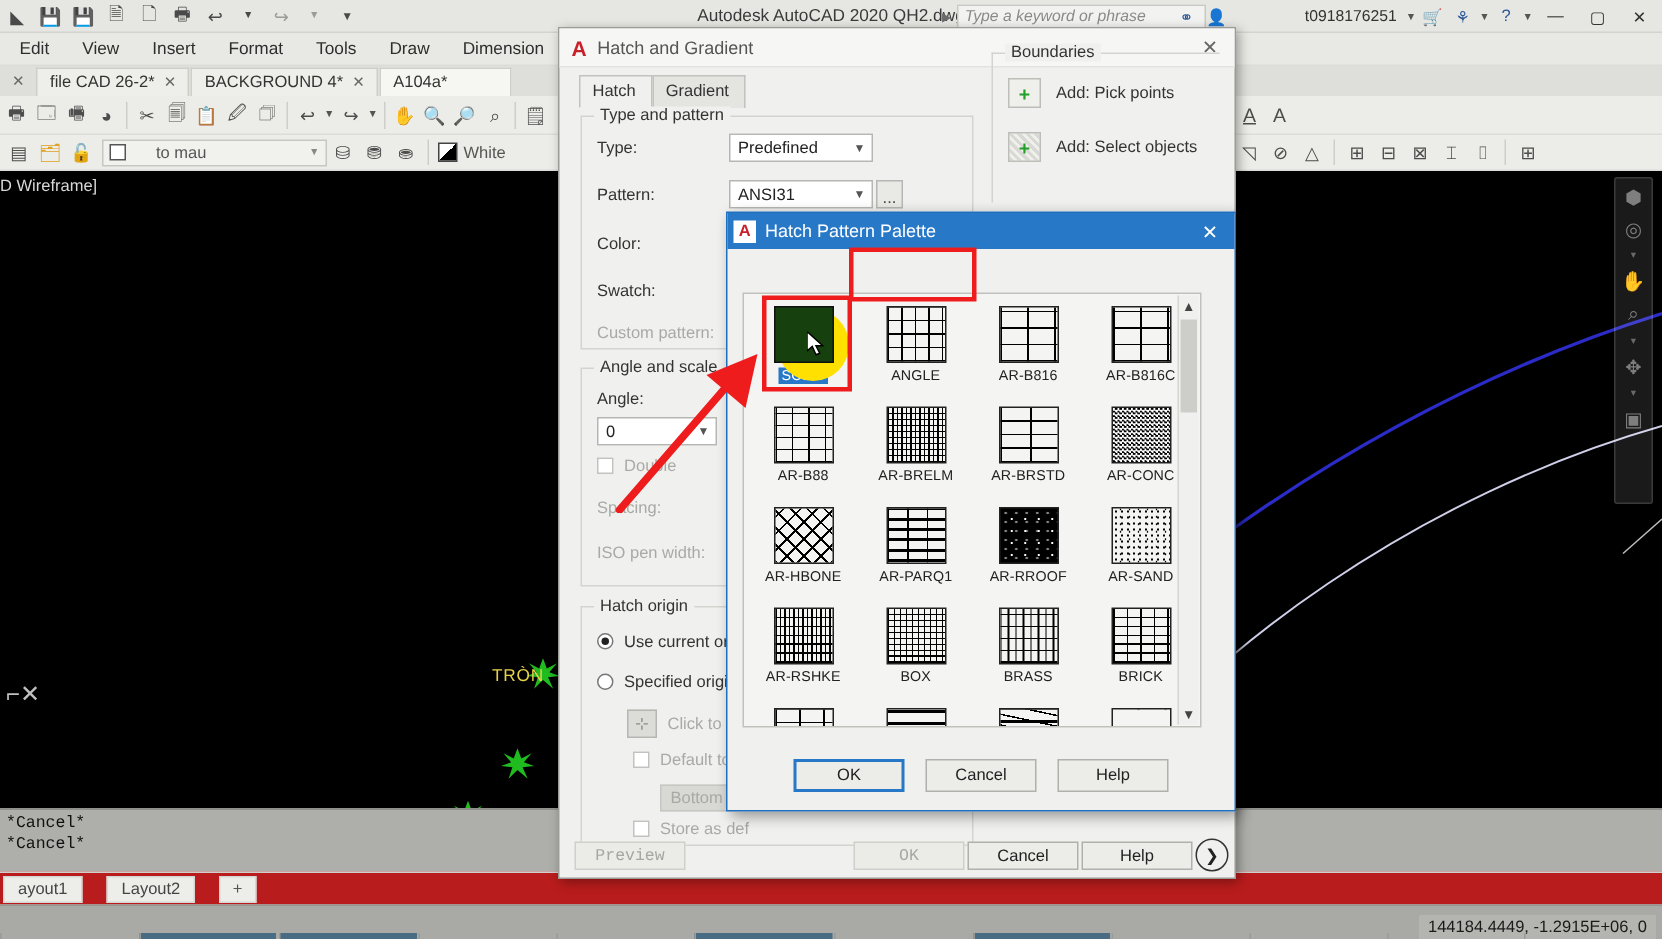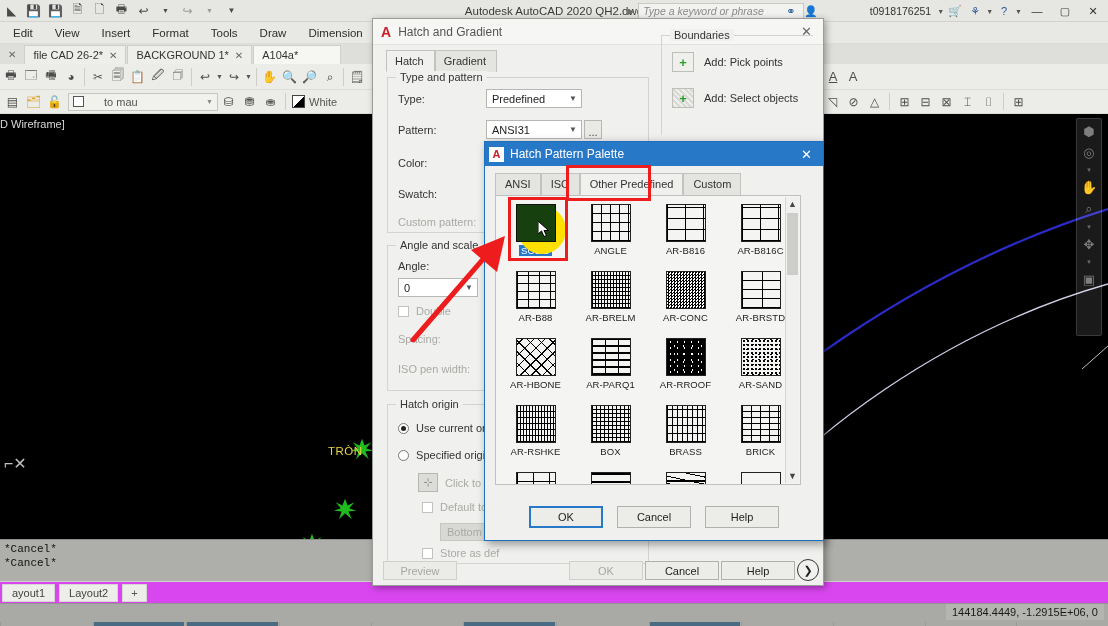--- a/index.html
+++ b/index.html
@@ -306,7 +306,7 @@
       <span class="x">✕</span>
     </div>
     <div class="dtab">
-      <span>BACKGROUND 1*</span>
+      <span>BACKGROUND 4*</span>
       <span class="x">✕</span>
     </div>
     <div class="dtab active" style="width:88px">

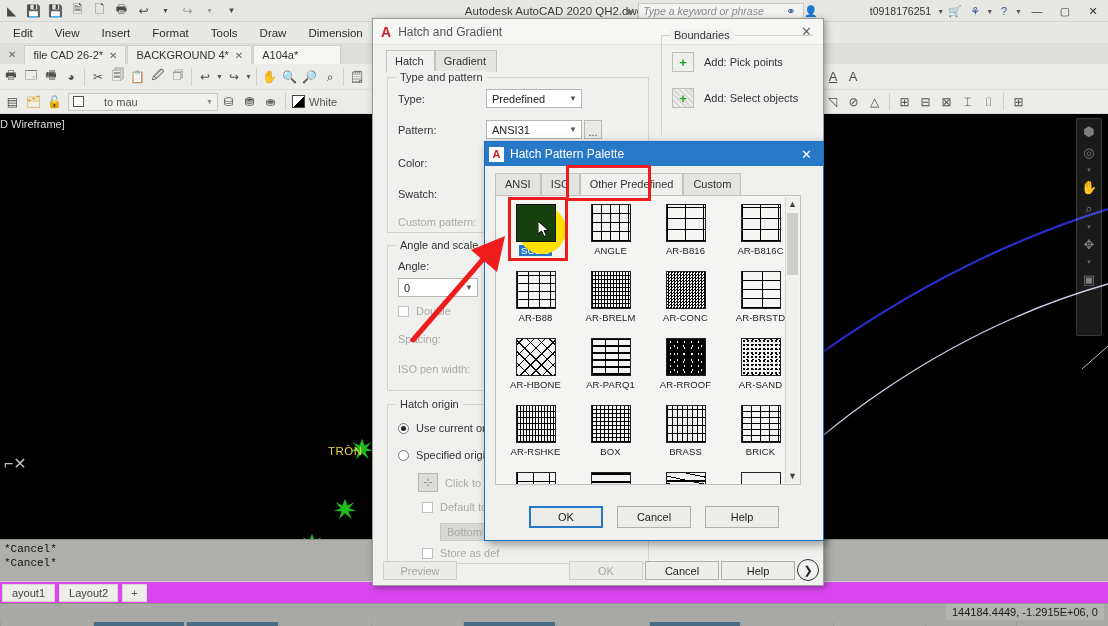--- a/index.html
+++ b/index.html
@@ -580,12 +580,6 @@
       <span class="x">✕</span>
     </div>
 
-    <div class="pal-tabs">
-      <span class="tb">ANSI</span>
-      <span class="tb">ISO</span>
-      <span class="tb active">Other Predefined</span>
-      <span class="tb">Custom</span>
-    </div>
 
     <div class="pal-list">
       <div class="pal-grid">

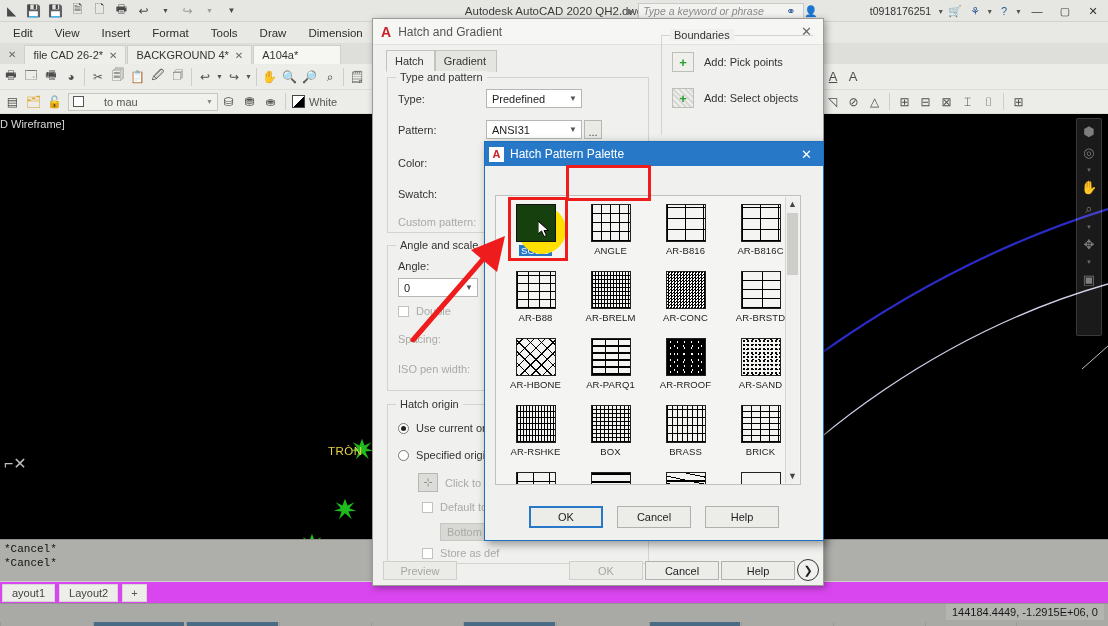--- a/index.html
+++ b/index.html
@@ -632,16 +632,16 @@
 
         <div class="pcell">
           <div class="pswatch" style="background:
+              repeating-linear-gradient(0deg,#000 0 1px,transparent 1px 9px),
+              repeating-linear-gradient(90deg,#000 0 1px,transparent 1px 20px);"></div>
+          <div class="plabel">AR-BRSTD</div>
+        </div>
+
+        <div class="pcell">
+          <div class="pswatch" style="background:
               repeating-conic-gradient(#000 0 25%,#fff 0 50%) 0 0/3px 3px,
               repeating-conic-gradient(#000 0 25%,#fff 0 50%) 1px 2px/5px 4px;"></div>
           <div class="plabel">AR-CONC</div>
-        </div>
-
-        <div class="pcell">
-          <div class="pswatch" style="background:
-              repeating-linear-gradient(0deg,#000 0 1px,transparent 1px 9px),
-              repeating-linear-gradient(90deg,#000 0 1px,transparent 1px 20px);"></div>
-          <div class="plabel">AR-BRSTD</div>
         </div>
 
         <div class="pcell">

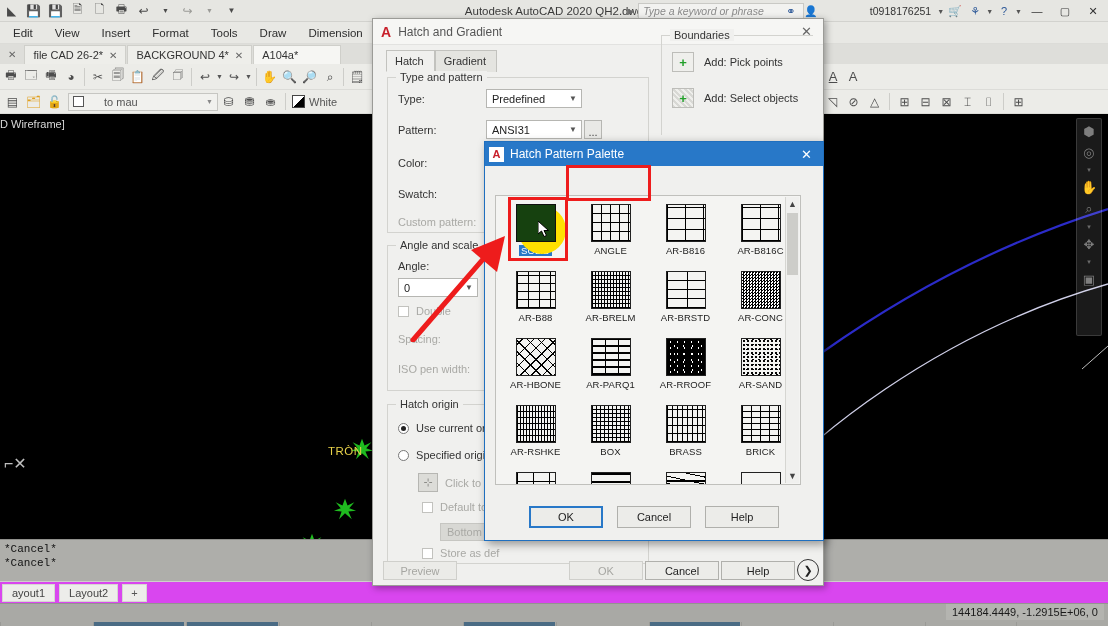--- a/index.html
+++ b/index.html
@@ -193,7 +193,7 @@
     border:1px solid #b0b0ac; background:#ececE9; font-size:11px; color:#222;
     display:flex;align-items:center;justify-content:center;
   }
-  .btn.dis { color:#a6a6a2; background:#ebebe8; border-color:#cfcfcb; }
+  .btn.dis { color:#a6a6a2; background:#ebebe8; border-color:#cfcfcb;font-family:Liberation Mono, monospace; }
   .bnd-ic {
     width:22px;height:20px;border:1px solid #bdbdb9;background:#efefec;
     display:flex;align-items:center;justify-content:center; position:relative;

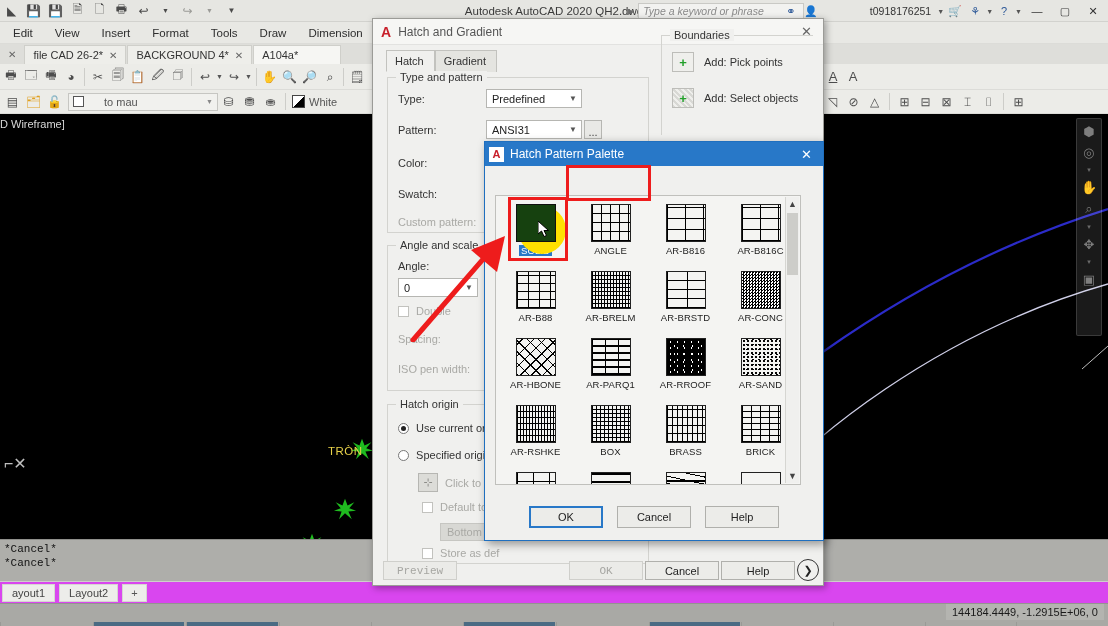--- a/index.html
+++ b/index.html
@@ -129,8 +129,8 @@
   
   .layoutbar {
     position:absolute; left:0; top:581px; width:1108px; height:22px;
-    background:#d946ef; border-top:1px solid #cfcfcb;
-    display:flex; align-items:center; padding-left:2px; gap:4px;
+    background:#b91c1c; border-top:1px solid #cfcfcb;
+    display:flex; align-items:center; padding-left:2px; gap:16px;
   }
   .lt { padding:2px 9px; font-size:11px; color:#444; background:#ededea; border:1px solid #d6d6d2;}
   .lt.plus { padding:2px 8px; color:#555; }

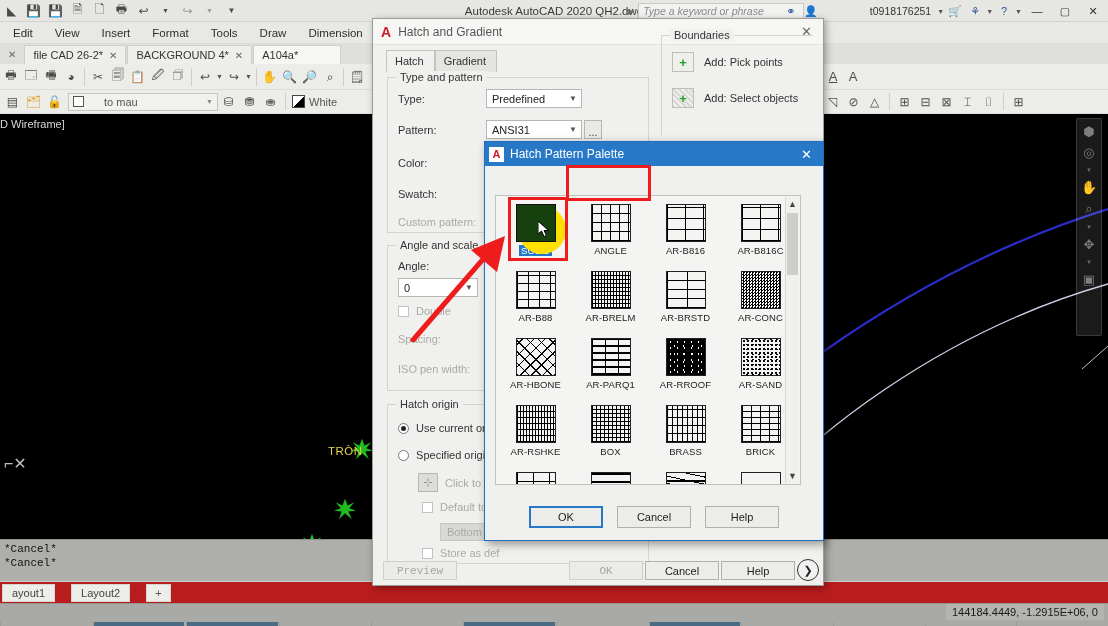--- a/index.html
+++ b/index.html
@@ -137,7 +137,7 @@
   
   .statusbar {
     position:absolute; left:0; top:603px; width:1108px; height:23px;
-    background:#a9a9a5; border-top:1px solid #949490; display:flex; align-items:flex-start;
+    background:#a9a9a5; border-top:1px solid #949490; display:flex; align-items:flex-end;
   }
   .status-coords {
     margin-left:946px; background:#b4b4b0; font-size:11px; color:#1a1a1a;

